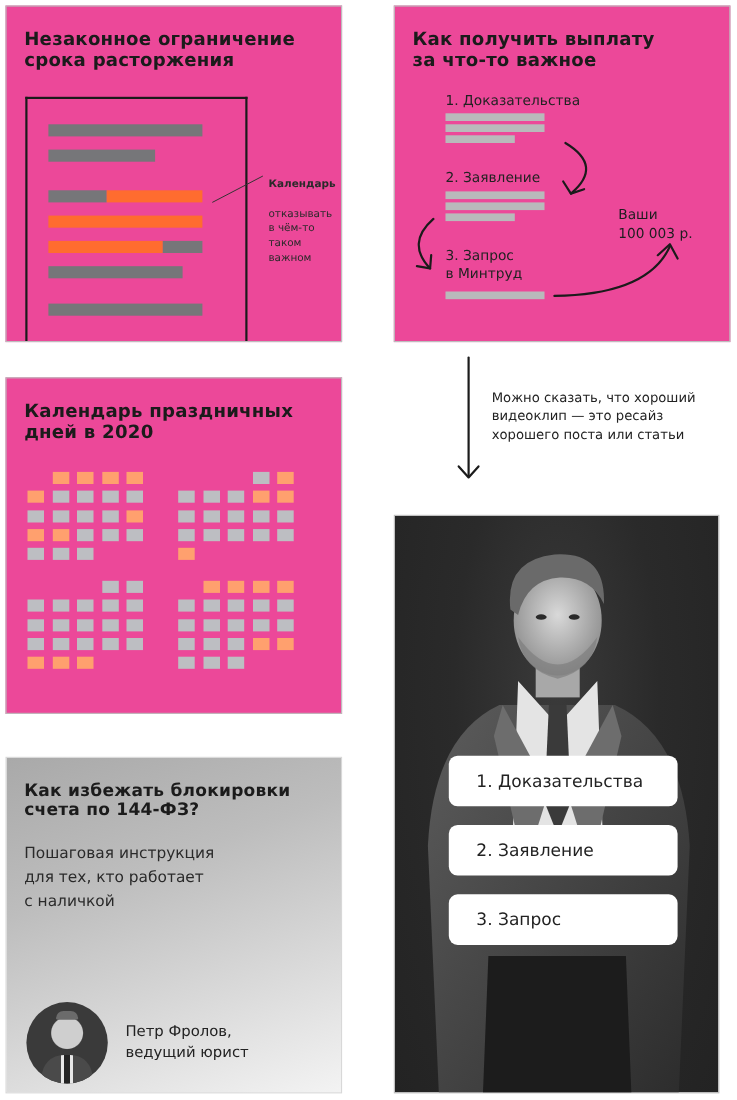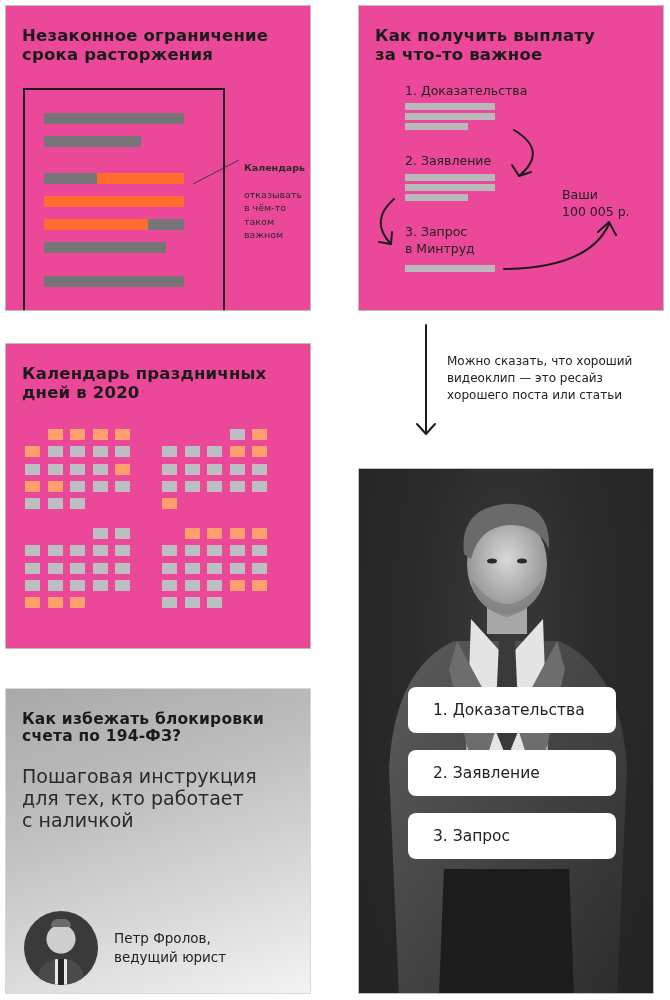--- a/index.html
+++ b/index.html
@@ -120,7 +120,7 @@
   <div class="lbar" style="left:46px;top:259px;width:90px;"></div>
 
   <div class="payout">Ваши
-100 005 р.</div>
+100 003 р.</div>
 
   <svg class="arrows" width="306" height="306">
     <g fill="none" stroke="#1b1b1b" stroke-width="2" stroke-linecap="round" stroke-linejoin="round">

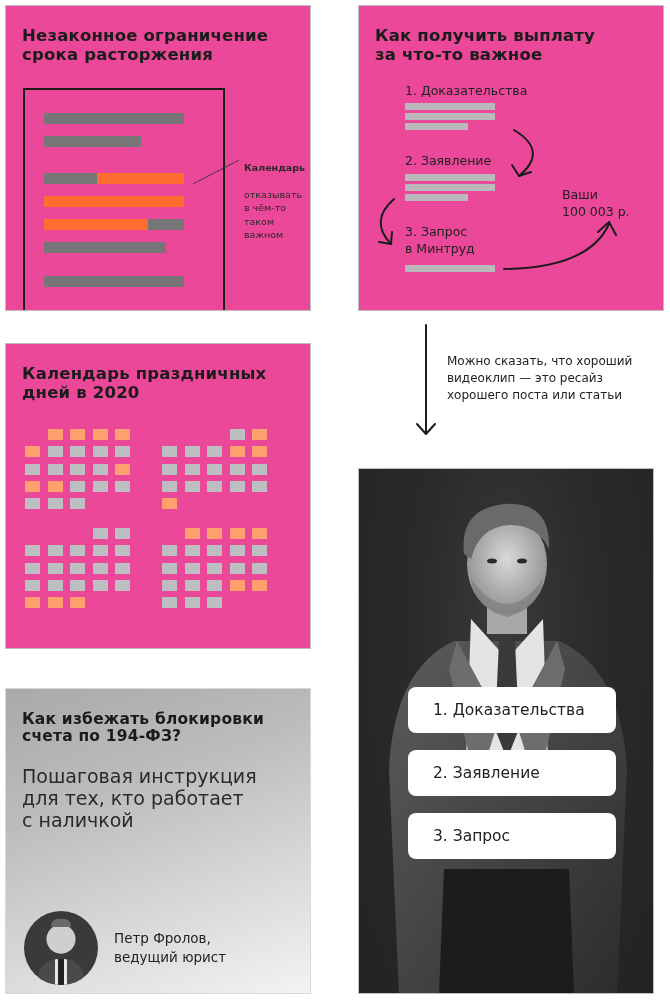--- a/index.html
+++ b/index.html
@@ -231,7 +231,7 @@
 
 <div class="card" id="c4">
   <div class="card-title">Как избежать блокировки
-счета по 194-ФЗ?</div>
+счета по 144-ФЗ?</div>
   <div class="subtitle">Пошаговая инструкция
 для тех, кто работает
 с наличкой</div>

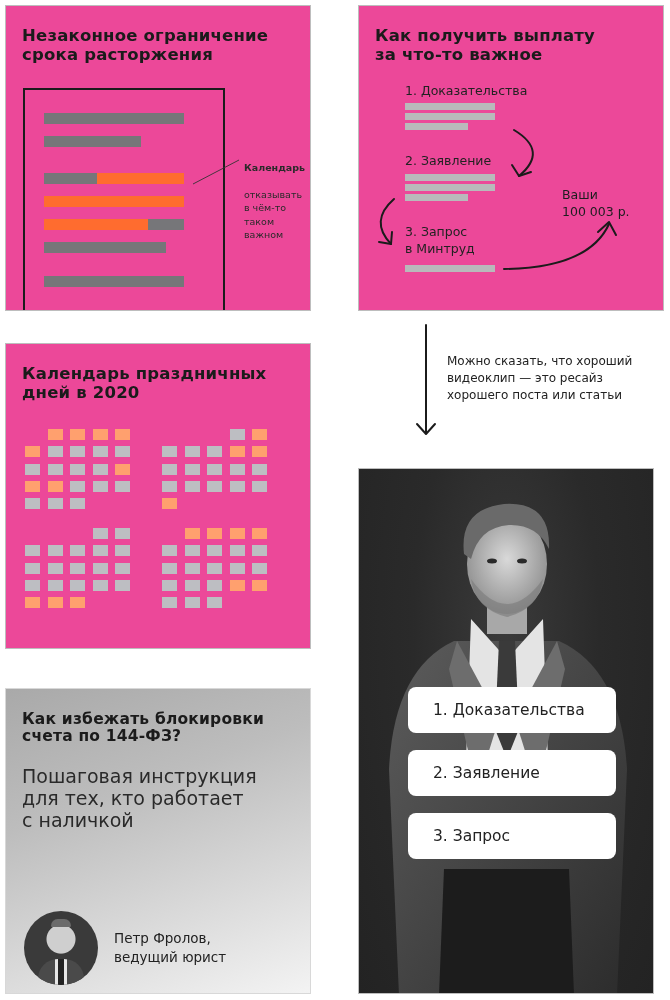--- a/index.html
+++ b/index.html
@@ -38,7 +38,7 @@
   #c4 { left: 5px; top: 688px; width: 306px; height: 306px; border-color: #d8d8d8;
         background: linear-gradient(160deg, #a9a9a9 0%, #bdbdbd 35%, #d6d6d6 65%, #f3f3f3 100%); }
   #c4 .card-title { top: 22px; font-size: 15.5px; line-height: 17px; }
-  #c4 .subtitle { position: absolute; left: 16px; top: 76px; font-size: 19px; line-height: 22px; color: #2a2a2a; white-space: pre-line; }
+  #c4 .subtitle { position: absolute; left: 16px; top: 76px; font-size: 14px; line-height: 22px; color: #2a2a2a; white-space: pre-line; }
   #c4 .avatar { position: absolute; left: 18px; top: 222px; width: 74px; height: 74px; border-radius: 50%;
         background: radial-gradient(circle at 50% 38%, #cfcfcf 0 14px, #3a3a3a 15px 100%); overflow: hidden; }
   #c4 .avatar::before { content: ""; position: absolute; left: 27px; top: 8px; width: 20px; height: 8px; border-radius: 10px 10px 2px 2px; background: #6b6b6b; }

